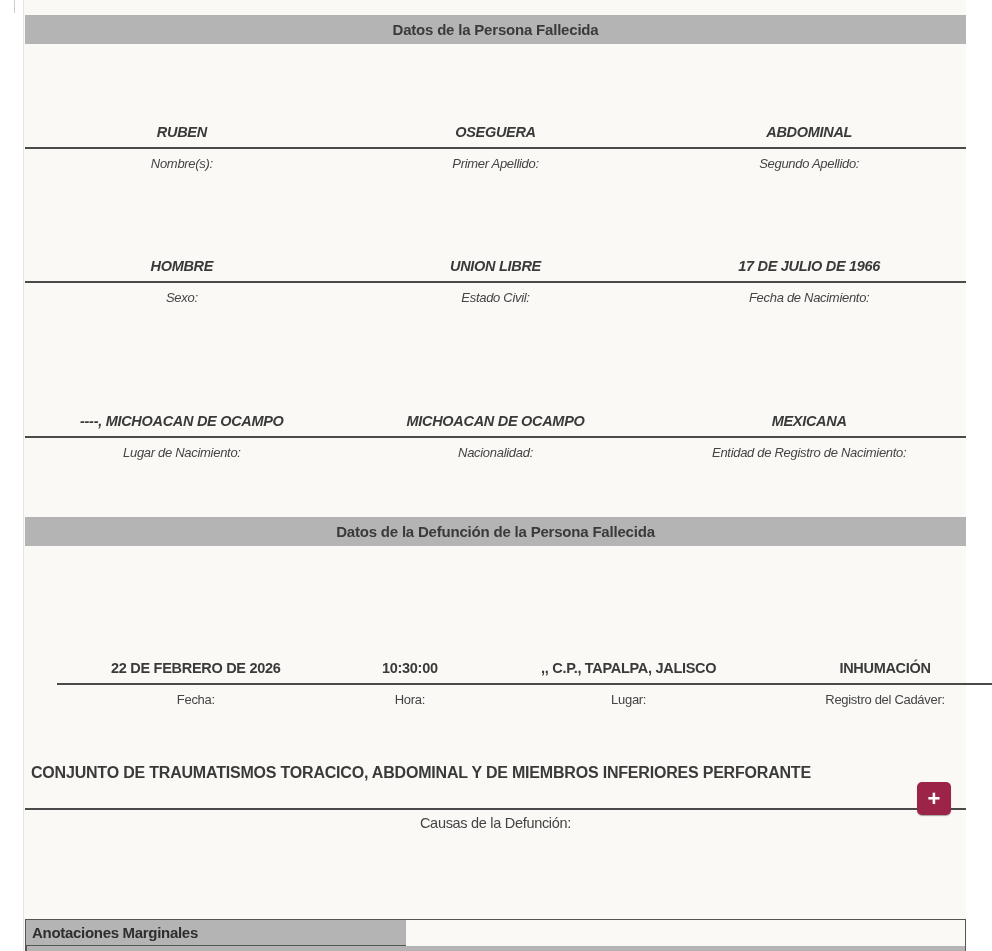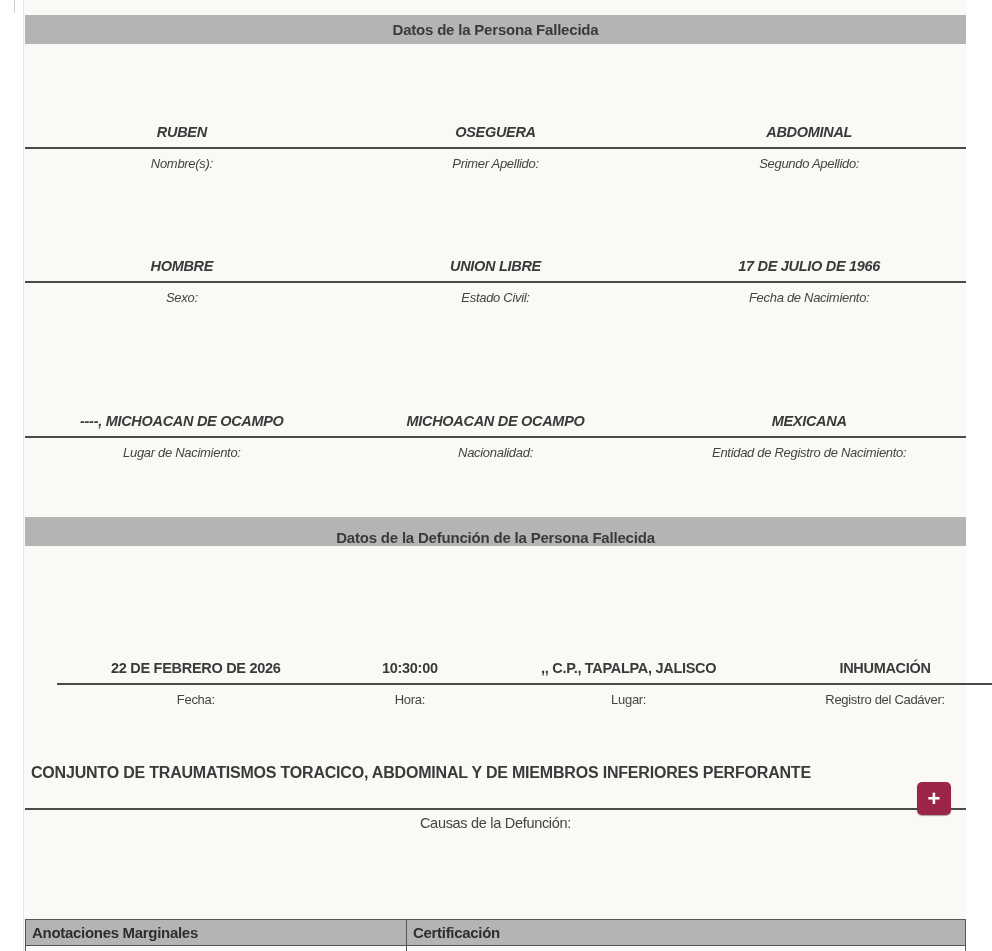--- a/index.html
+++ b/index.html
@@ -32,7 +32,7 @@
     letter-spacing:-0.2px;
   }
   .bar-persona { top:15px; }
-  .bar-defuncion { top:517px;align-items:flex-end; }
+  .bar-defuncion { top:517px; }
   
   .field-row { position:absolute; left:1px; width:941px; }
   .row-1 { top:120px; }

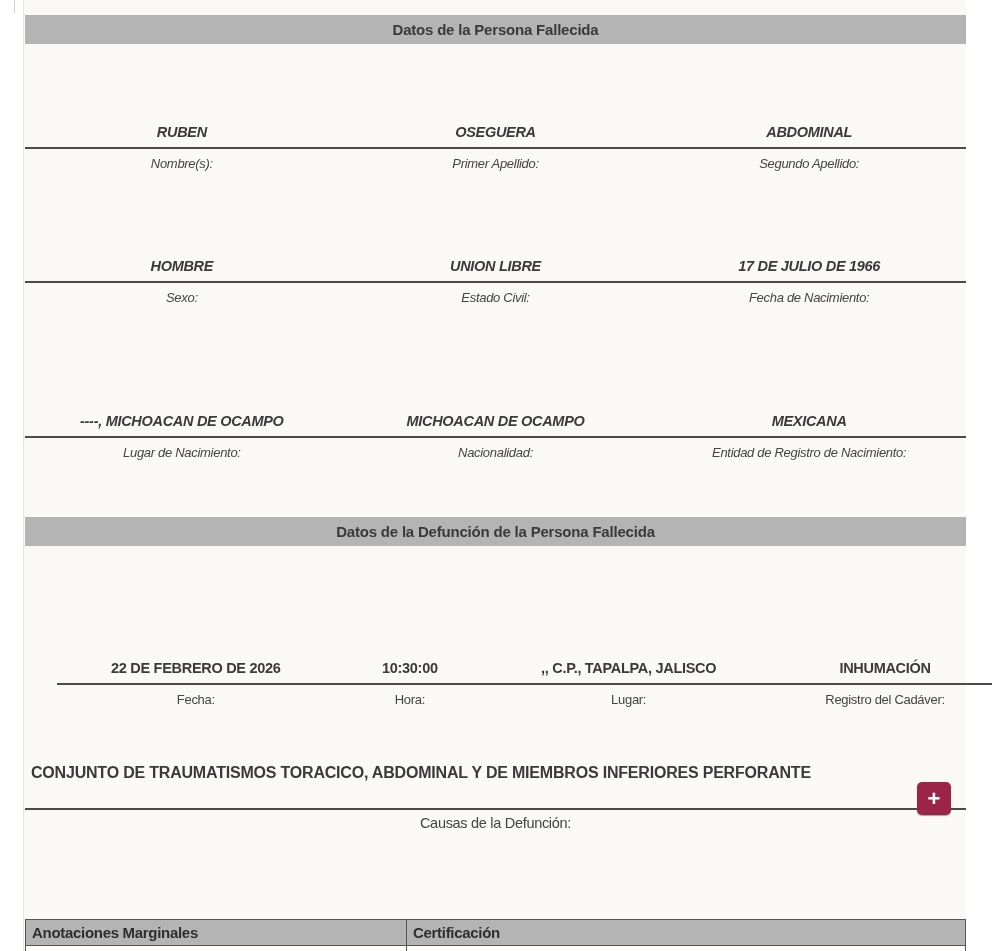--- a/index.html
+++ b/index.html
@@ -87,7 +87,7 @@
     position:absolute; left:1px; top:919px;
     width:941px; height:33px;
     display:flex;
-    border:1px solid #555555; border-bottom:none;
+    border:1px solid #555555; border-bottom:none;flex-direction:column;
   }
   .bcol { display:flex; flex-direction:column; }
   .bcol-left { width:380px; }

